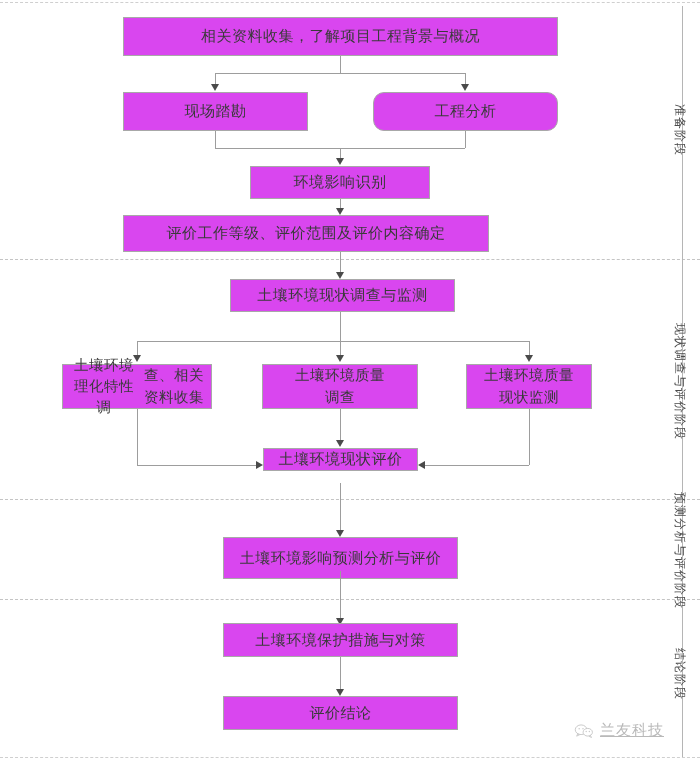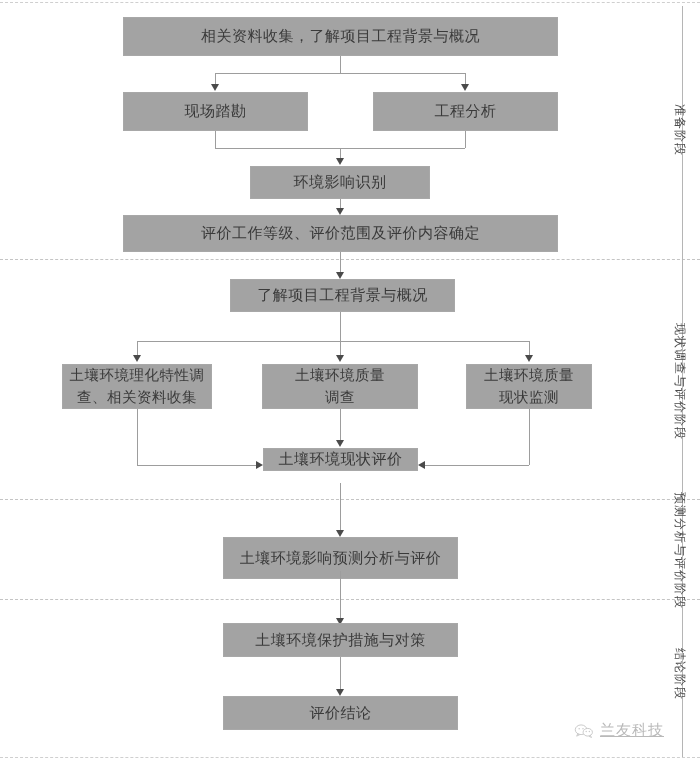--- a/index.html
+++ b/index.html
@@ -39,7 +39,7 @@
     position: absolute;
     box-sizing: border-box;
     border: 1px solid #a8a8a8;
-    background: #a3a3a3;
+    background: #d946ef;
     color: #3a3a3a;
     font-size: 15px;
     line-height: 1.35;

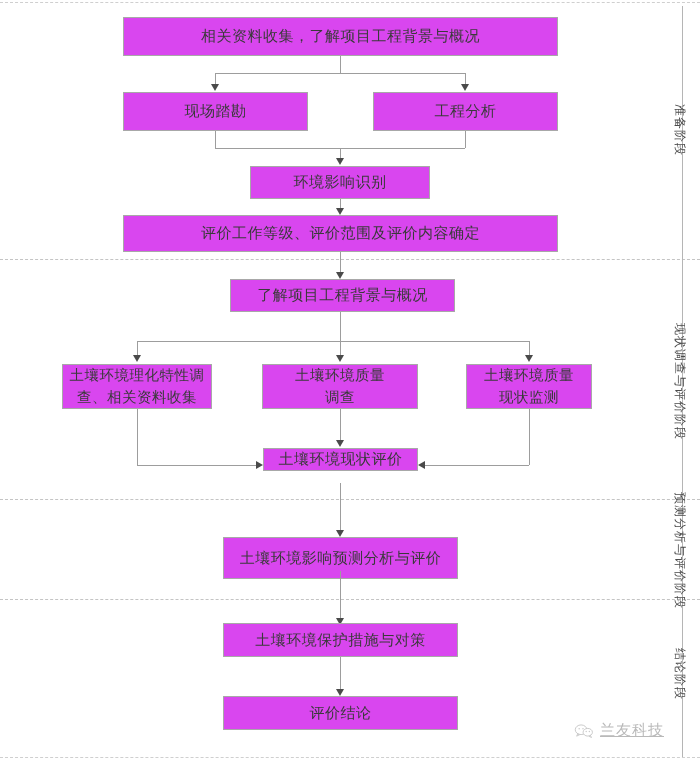--- a/index.html
+++ b/index.html
@@ -153,7 +153,7 @@
   <div class="node" style="left:123px; top:92px; width:185px; height:39px;">
     <span>现场踏勘</span>
   </div>
-  <div class="node" style="left:373px; top:92px; width:185px; height:39px;">
+  <div class="node" style="left:373px; top:92px; width:185px; height:39px;border-radius:11px;">
     <span>工程分析</span>
   </div>
 

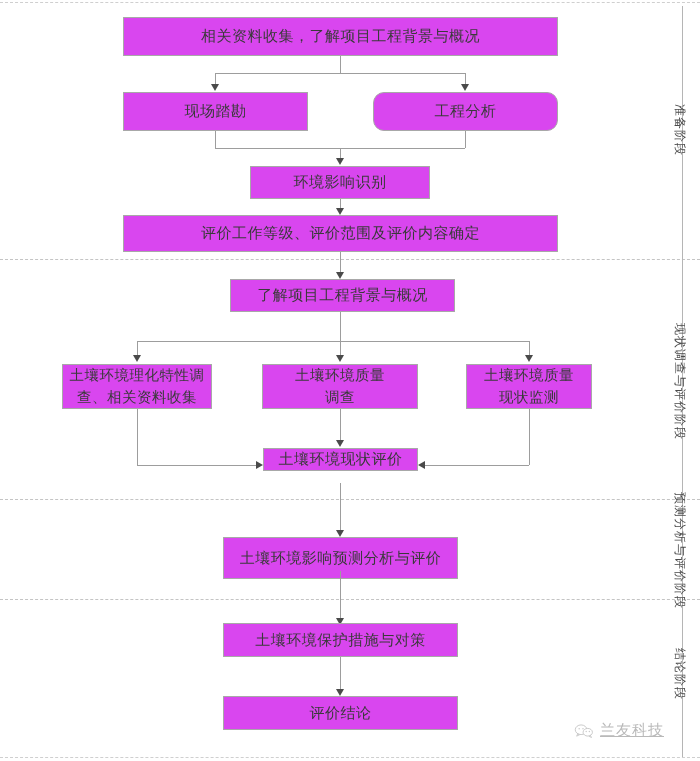--- a/index.html
+++ b/index.html
@@ -170,7 +170,7 @@
   <div class="vline" style="left:340px; top:199px; height:11px;"></div>
   <div class="arrow-down" style="left:335.5px; top:208px;"></div>
 
-  <div class="node" style="left:123px; top:215px; width:435px; height:37px;">
+  <div class="node" style="left:123px; top:215px; width:366px; height:37px;">
     <span>评价工作等级、评价范围及评价内容确定</span>
   </div>
 

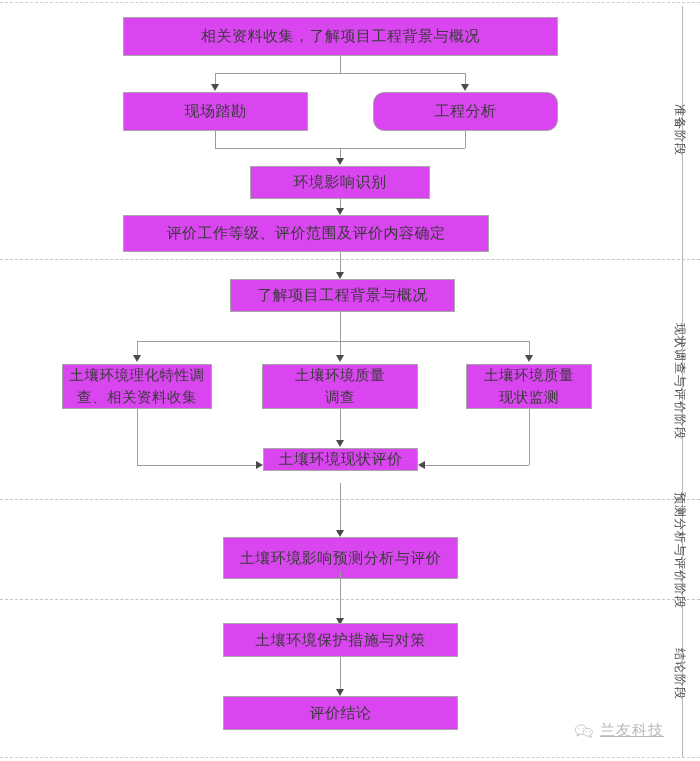--- a/index.html
+++ b/index.html
@@ -180,7 +180,7 @@
   <div class="arrow-down" style="left:335.5px; top:272px;"></div>
 
   <div class="node" style="left:230px; top:279px; width:225px; height:33px;">
-    <span>了解项目工程背景与概况</span>
+    <span>土壤环境现状调查与监测</span>
   </div>
 
   <div class="vline" style="left:340px; top:312px; height:29px;"></div>

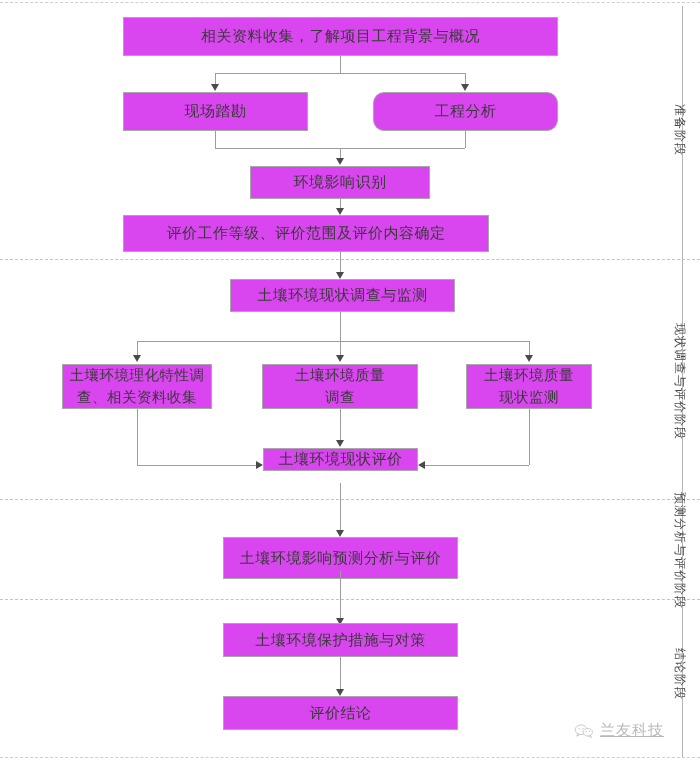--- a/index.html
+++ b/index.html
@@ -192,7 +192,7 @@
   <div class="vline" style="left:529px; top:341px; height:16px;"></div>
   <div class="arrow-down" style="left:524.5px; top:355px;"></div>
 
-  <div class="node two-line" style="left:62px; top:364px; width:150px; height:45px; flex-direction:column;">
+  <div class="node two-line" style="left:62px; top:364px; width:150px; height:45px; flex-direction:row;">
     <span>土壤环境理化特性调</span>
     <span>查、相关资料收集</span>
   </div>

